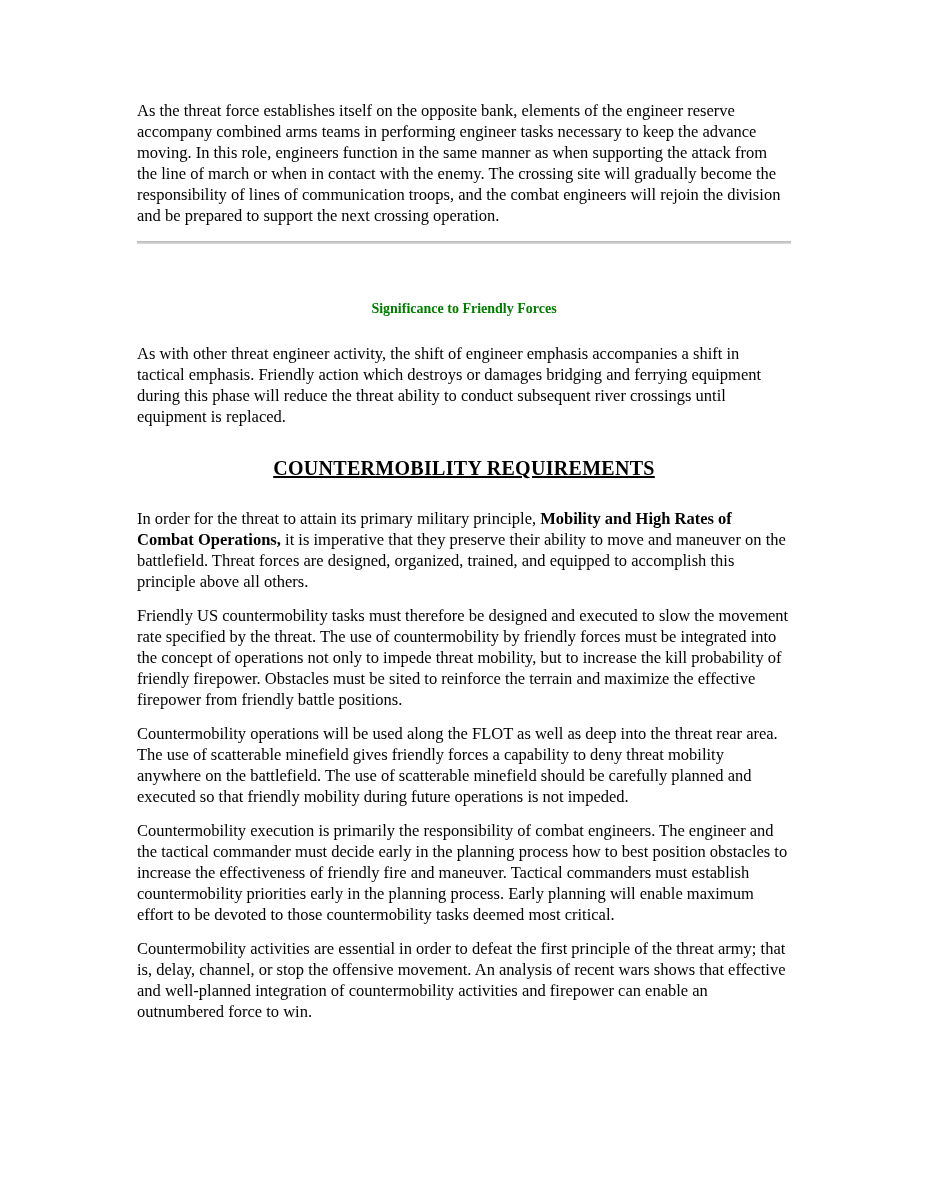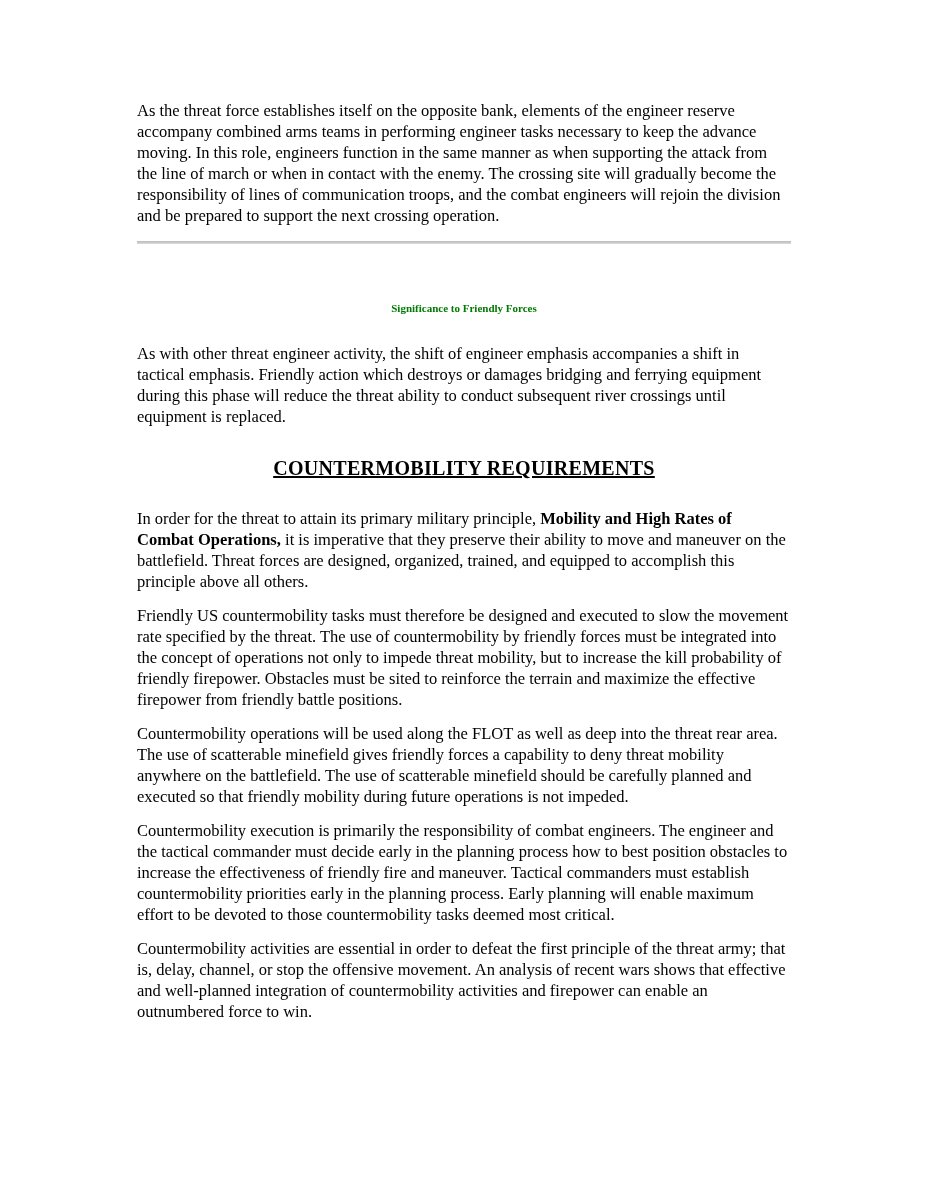--- a/index.html
+++ b/index.html
@@ -38,7 +38,7 @@
   .section-heading-green {
     color: #007a00;
     font-weight: bold;
-    font-size: 11px;
+    font-size: 14px;
     line-height: 21px;
     text-align: center;
     margin: 54px 0 24px 0;

